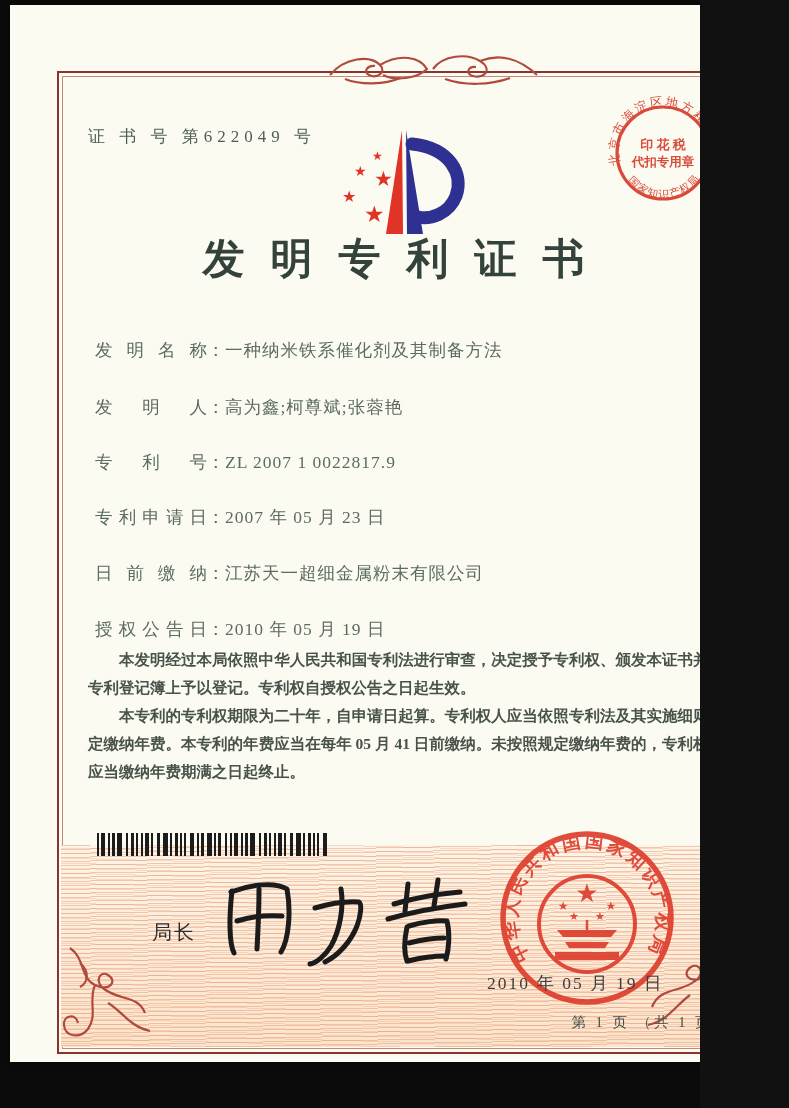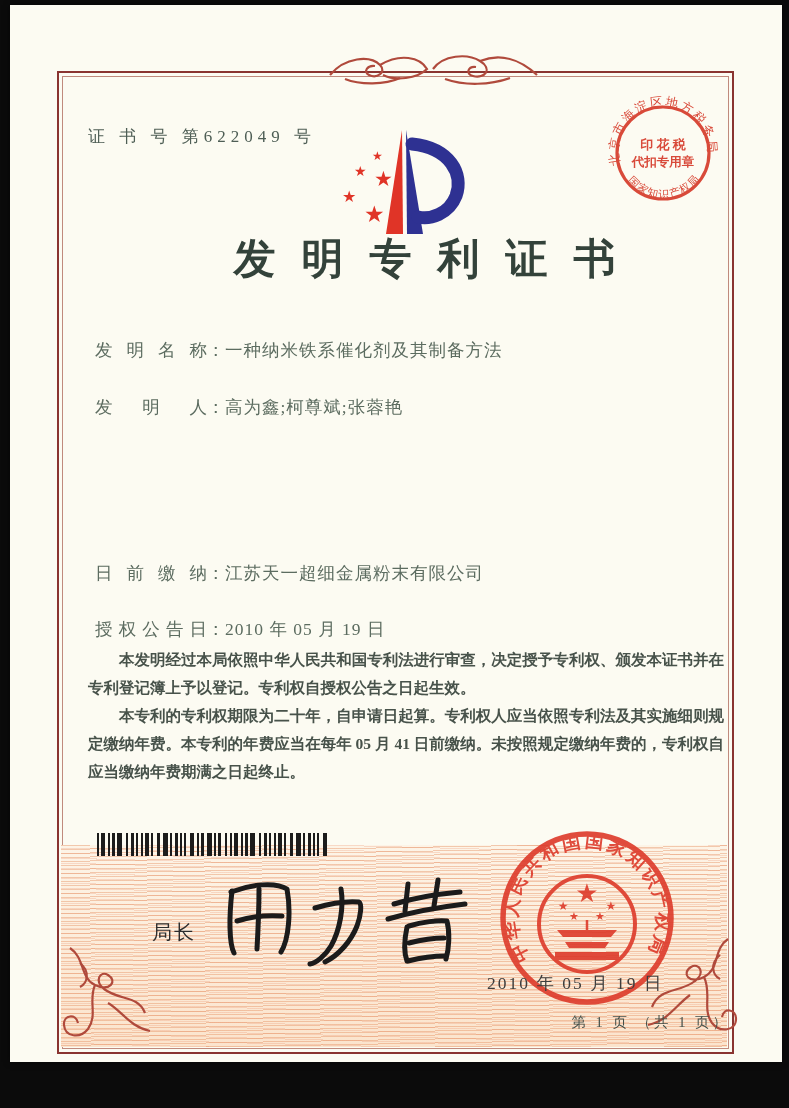--- a/index.html
+++ b/index.html
@@ -3,7 +3,7 @@
 <meta charset="utf-8">
 <style>
   html,body{margin:0;padding:0;background:#111;}
-  .stage{position:relative;width:789px;height:1108px;background:#0b0b0b;overflow:hidden;
+  .stage{position:relative;width:700px;height:1108px;background:#0b0b0b;overflow:hidden;
          font-family:"Liberation Serif", serif;}
   .page{position:absolute;left:10px;top:5px;width:772px;height:1057px;
         background:#fcfbf2;box-shadow:0 0 6px rgba(0,0,0,.6);}

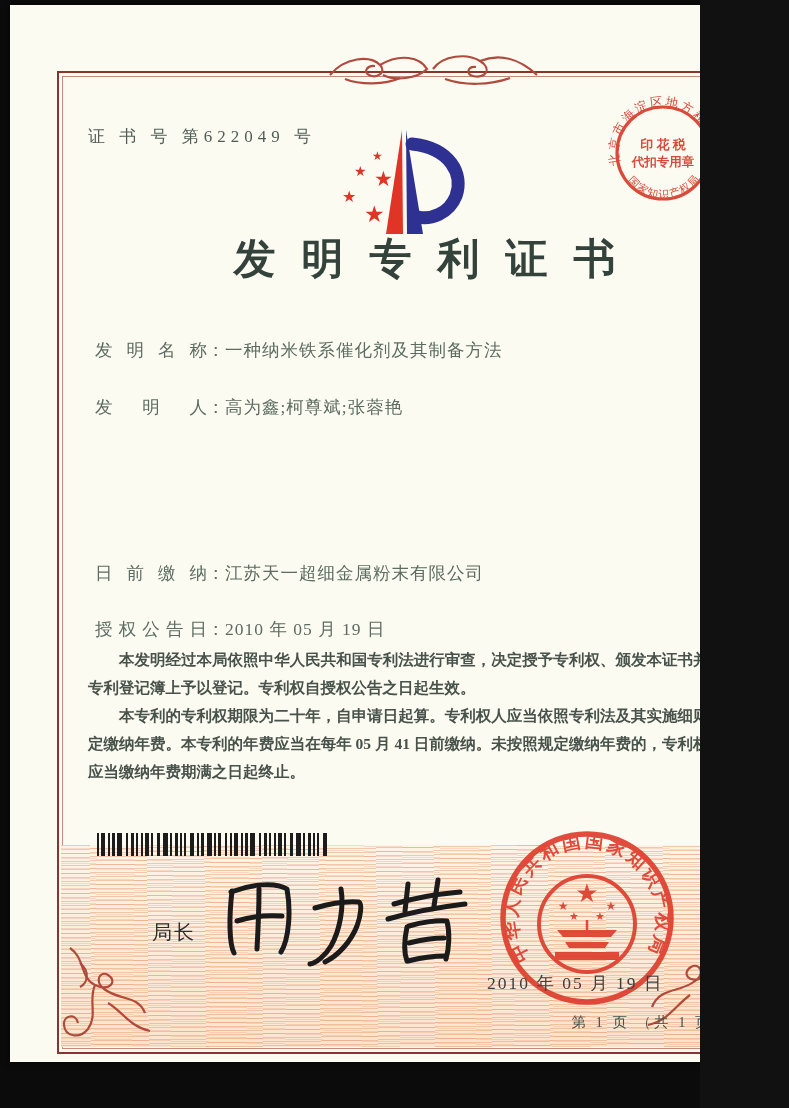--- a/index.html
+++ b/index.html
@@ -19,7 +19,7 @@
       linear-gradient(#fdf4e7, #fbe4cd);}
   .certno{position:absolute;left:78px;top:120px;font-size:17px;letter-spacing:5px;color:#4e5e55;}
   .title{position:absolute;left:47px;top:226px;width:673px;text-align:center;
-         font-size:42px;font-weight:600;color:#33423a;letter-spacing:26px;padding-left:26px;box-sizing:border-box;margin-left:31px;}
+         font-size:42px;font-weight:600;color:#33423a;letter-spacing:26px;padding-left:26px;box-sizing:border-box;}
   
   .field{position:absolute;left:85px;font-size:17.5px;color:#5c6c60;white-space:nowrap;}
   .field .lbl{display:inline-block;width:112px;text-align:justify;text-align-last:justify;vertical-align:top;}

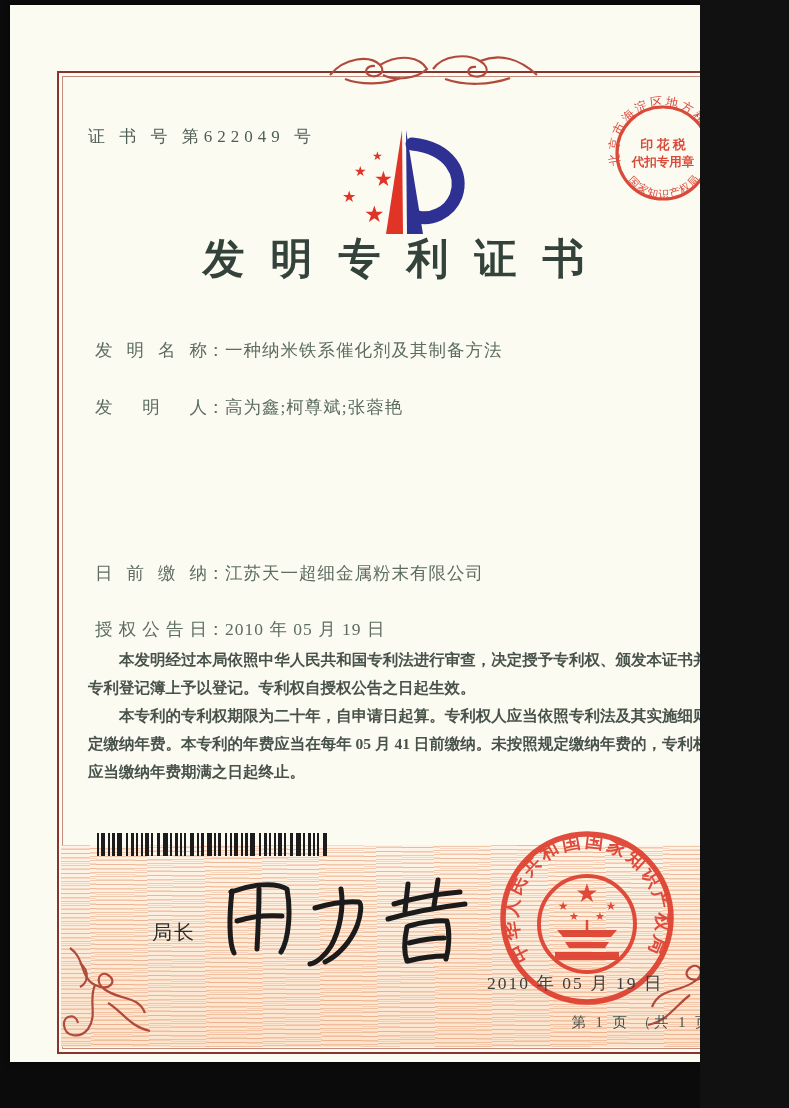--- a/index.html
+++ b/index.html
@@ -117,6 +117,9 @@
     </div>
     <div class="field" style="top:390px">
       <span class="lbl">发明人</span><span class="sep">：</span><span class="val">高为鑫;柯尊斌;张蓉艳</span>
+    </div>
+    <div class="field" style="top:445px">
+      <span class="lbl">专利号</span><span class="sep">：</span><span class="val">ZL 2007 1 0022817.9</span>
     </div>
     <div class="field" style="top:556px">
       <span class="lbl">日前缴纳</span><span class="sep">：</span><span class="val">江苏天一超细金属粉末有限公司</span>

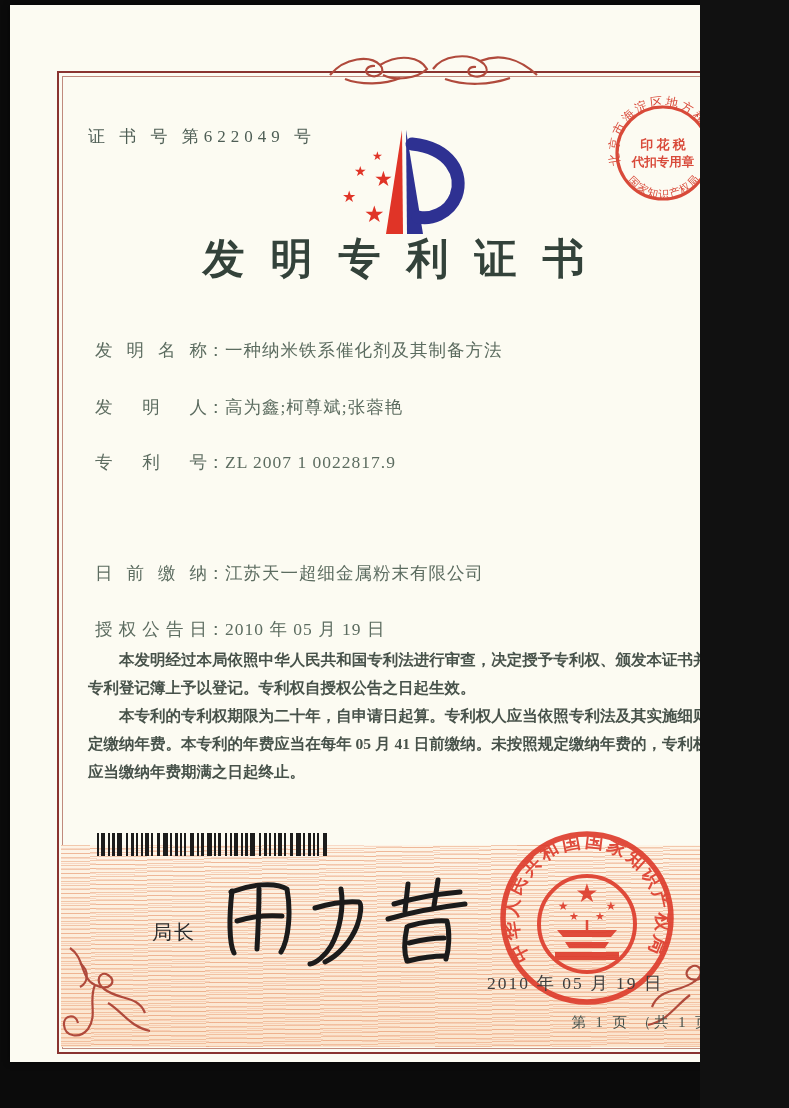--- a/index.html
+++ b/index.html
@@ -120,6 +120,9 @@
     </div>
     <div class="field" style="top:445px">
       <span class="lbl">专利号</span><span class="sep">：</span><span class="val">ZL 2007 1 0022817.9</span>
+    </div>
+    <div class="field" style="top:500px">
+      <span class="lbl">专利申请日</span><span class="sep">：</span><span class="val">2007 年 05 月 23 日</span>
     </div>
     <div class="field" style="top:556px">
       <span class="lbl">日前缴纳</span><span class="sep">：</span><span class="val">江苏天一超细金属粉末有限公司</span>

